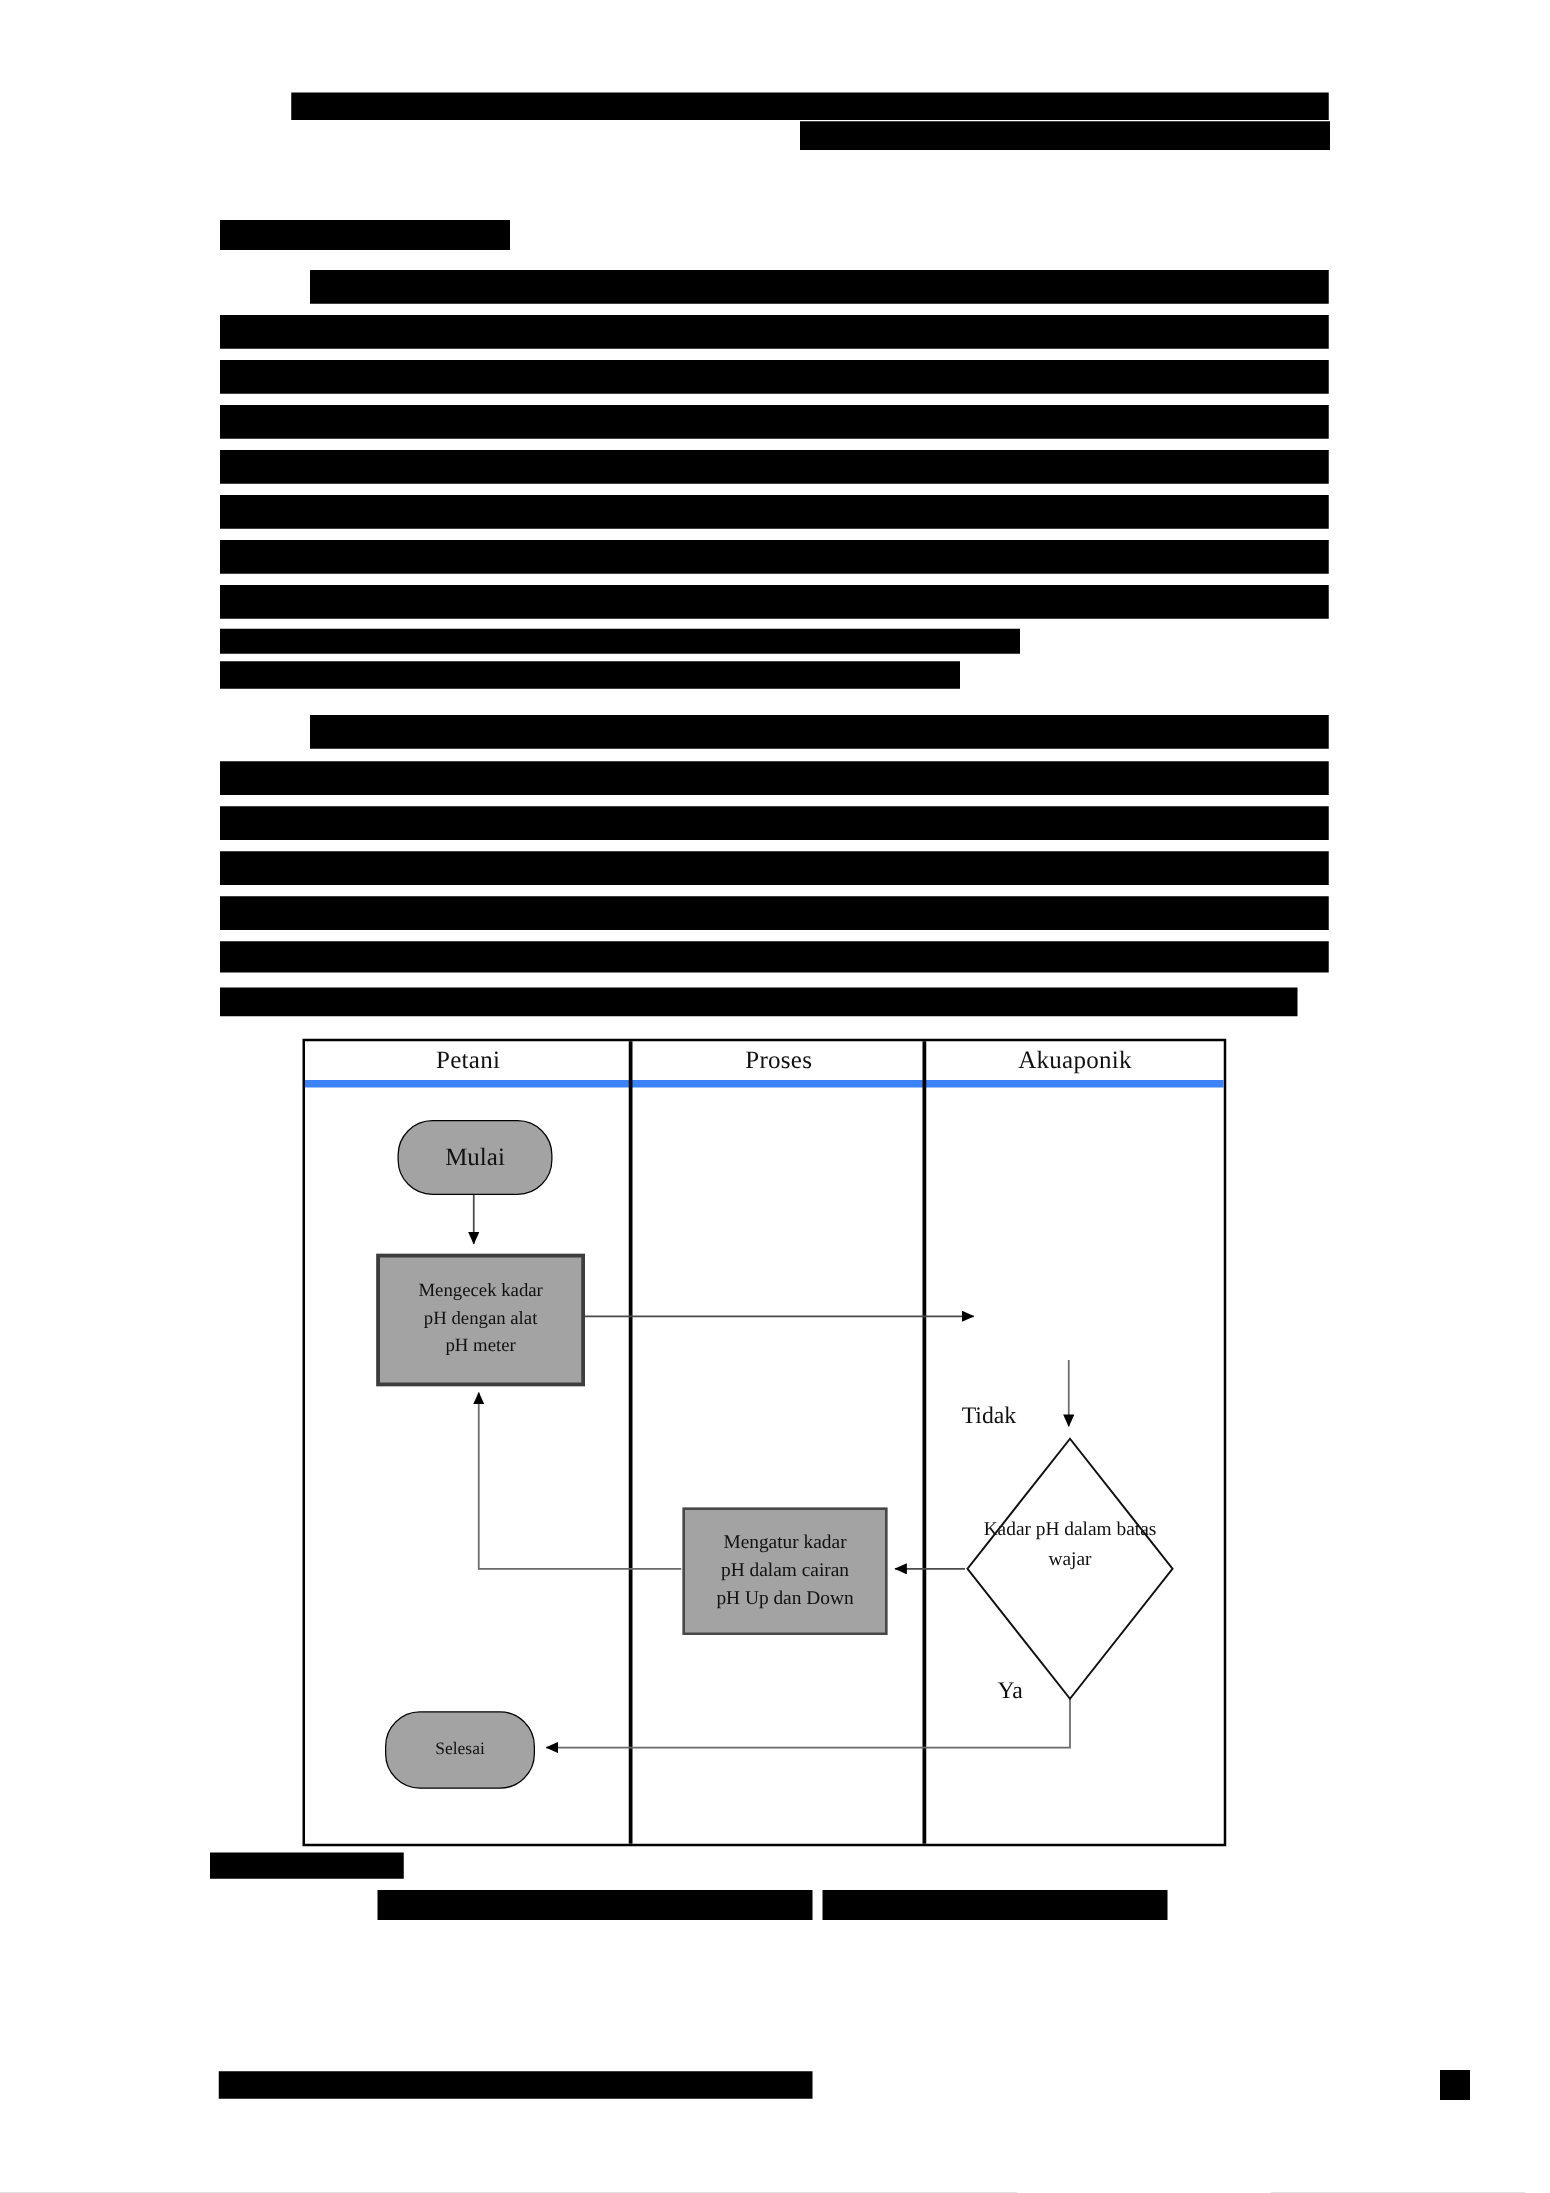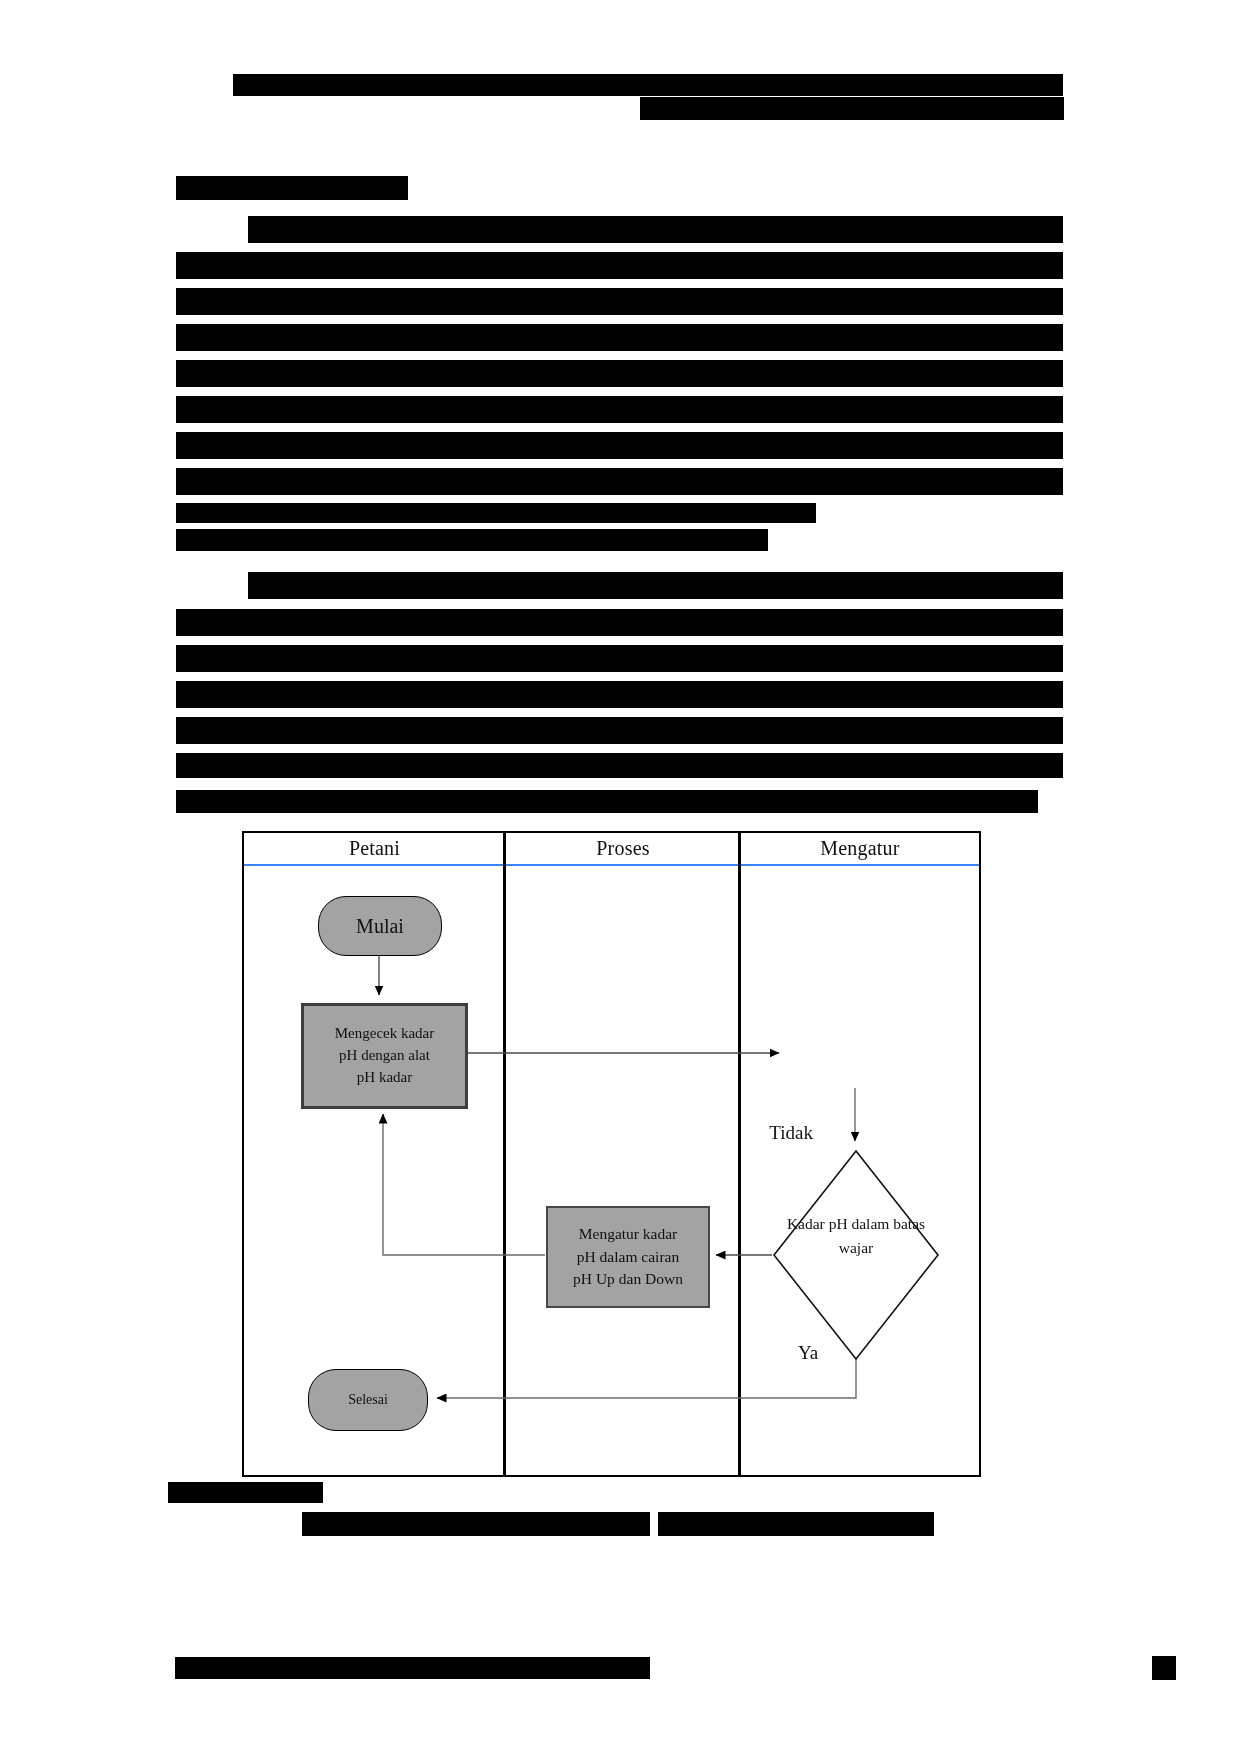--- a/index.html
+++ b/index.html
@@ -33,7 +33,7 @@
   .lane-divider.d2{left:494px;}
   .fc-header{
     position:absolute;left:0;top:0;right:0;height:31px;
-    border-bottom:2px solid #3b82f6;
+    border-bottom:6px solid #3b82f6;
     display:flex;
   }
   .fc-header .hcell{

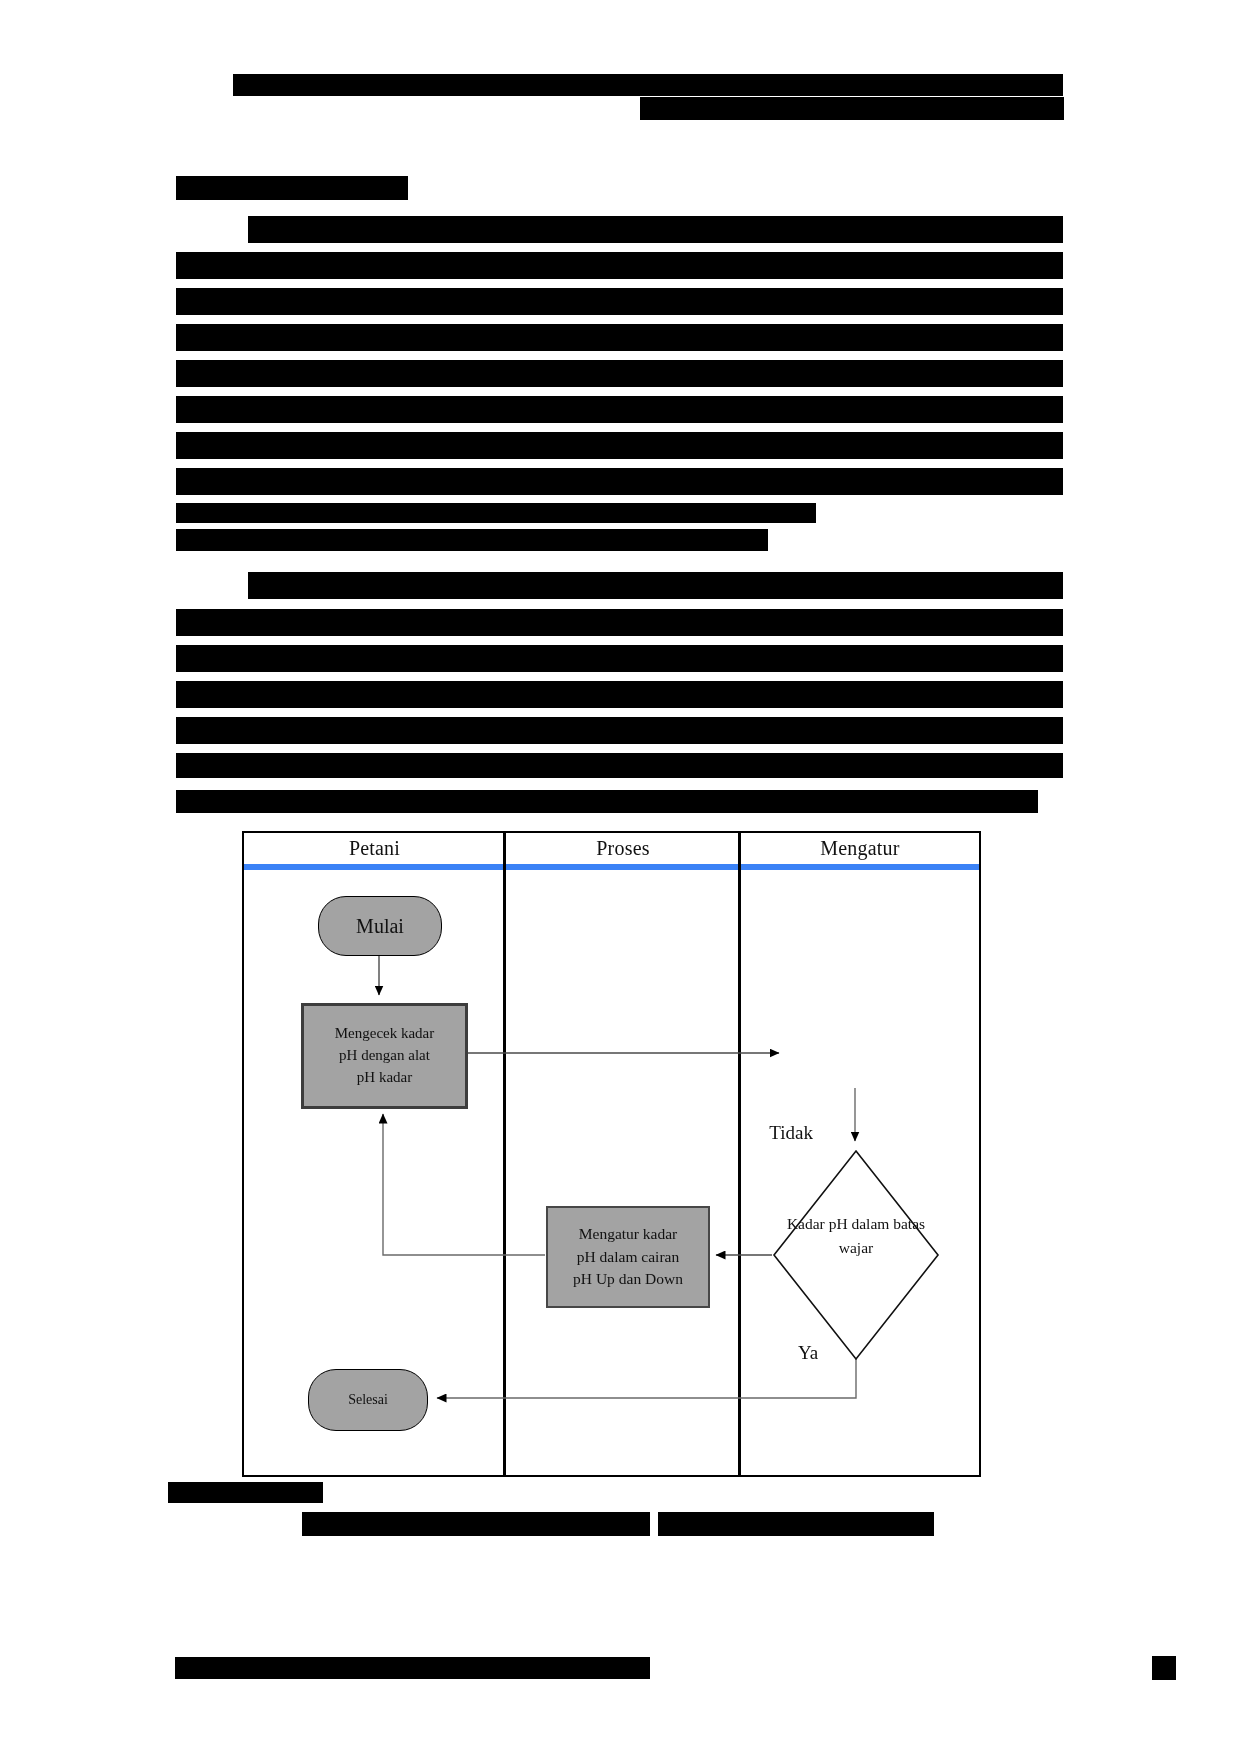--- a/index.html
+++ b/index.html
@@ -133,7 +133,7 @@
     <div class="fc-header">
       <div class="hcell hc1">Petani</div>
       <div class="hcell hc2">Proses</div>
-      <div class="hcell hc3">Mengatur</div>
+      <div class="hcell hc3">Akuaponik</div>
     </div>
     <div class="lane-divider d1"></div>
     <div class="lane-divider d2"></div>

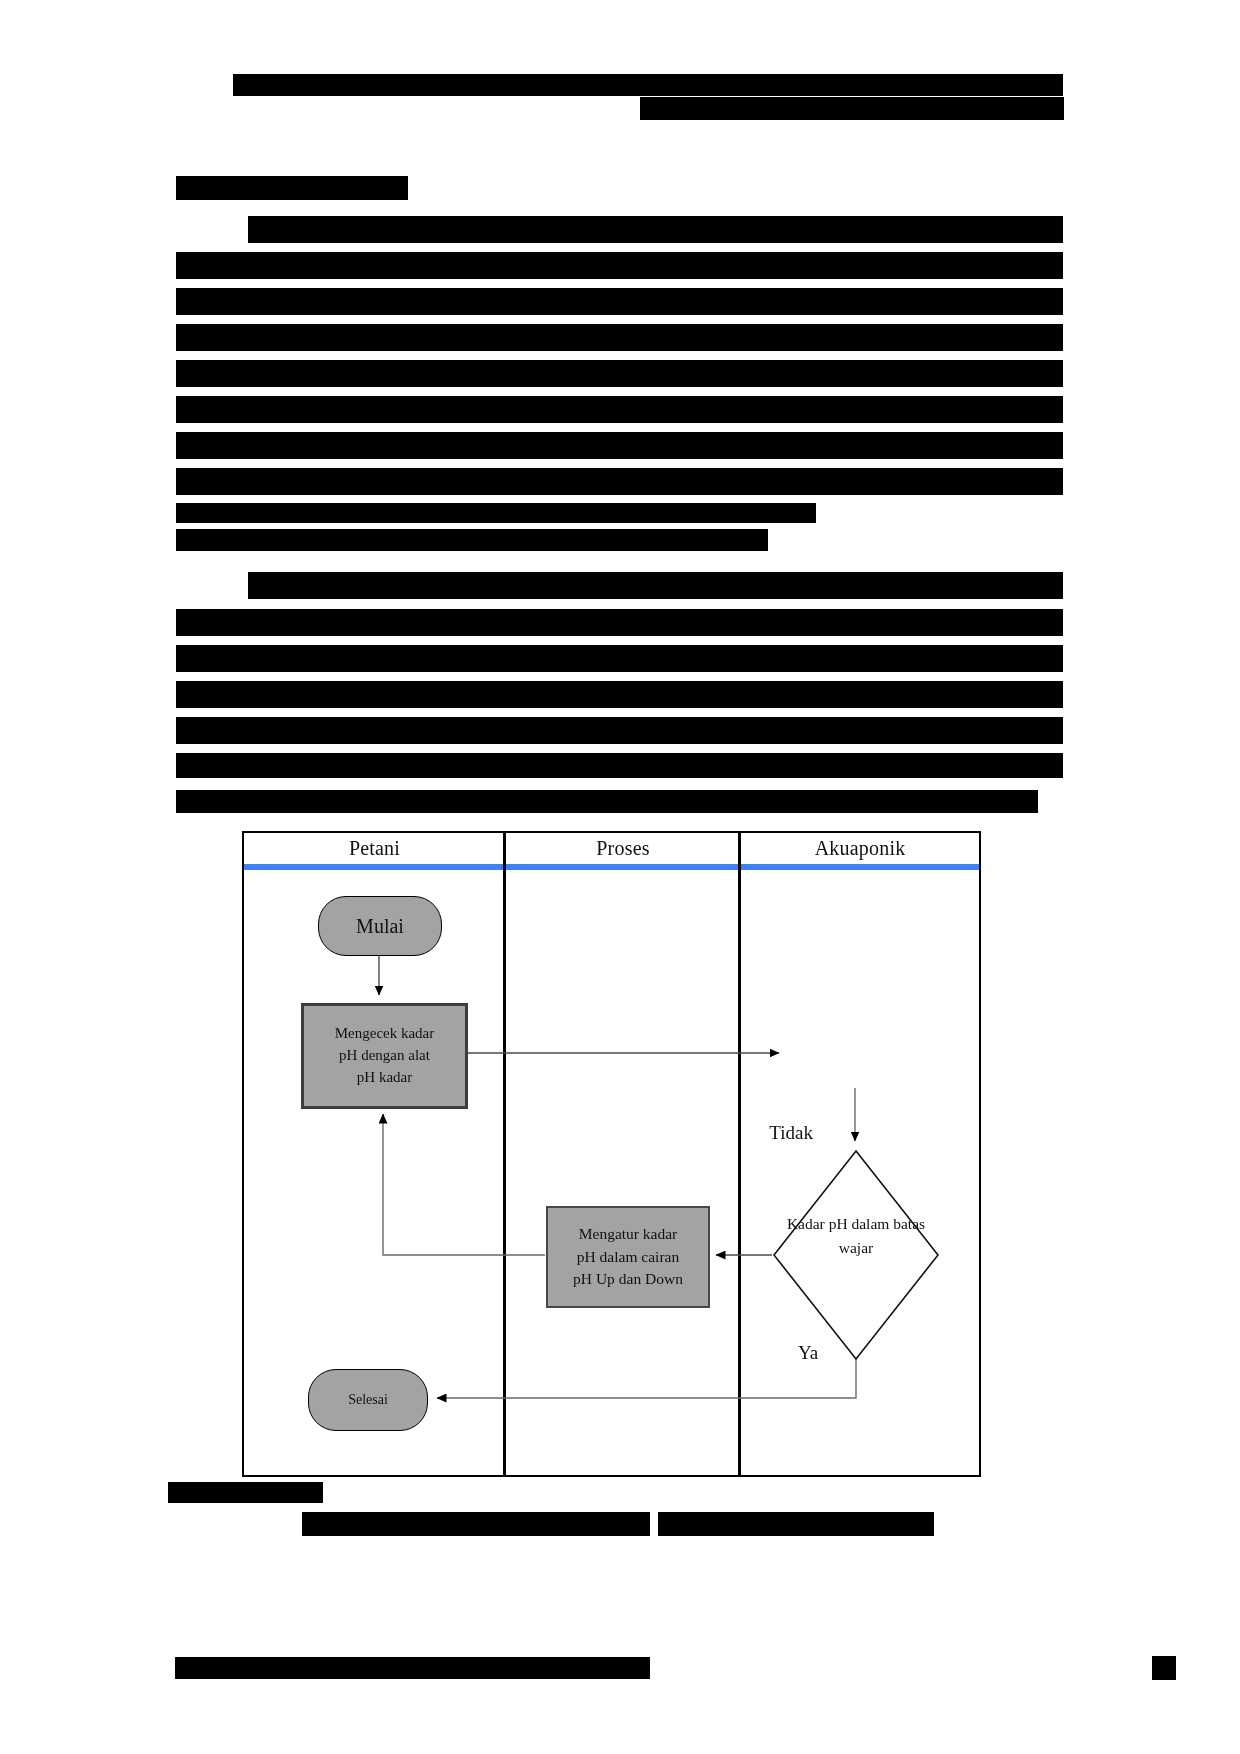--- a/index.html
+++ b/index.html
@@ -161,7 +161,7 @@
   <div class="node node-check">
     <span>Mengecek kadar</span>
     <span>pH dengan alat</span>
-    <span>pH kadar</span>
+    <span>pH meter</span>
   </div>
 
 

